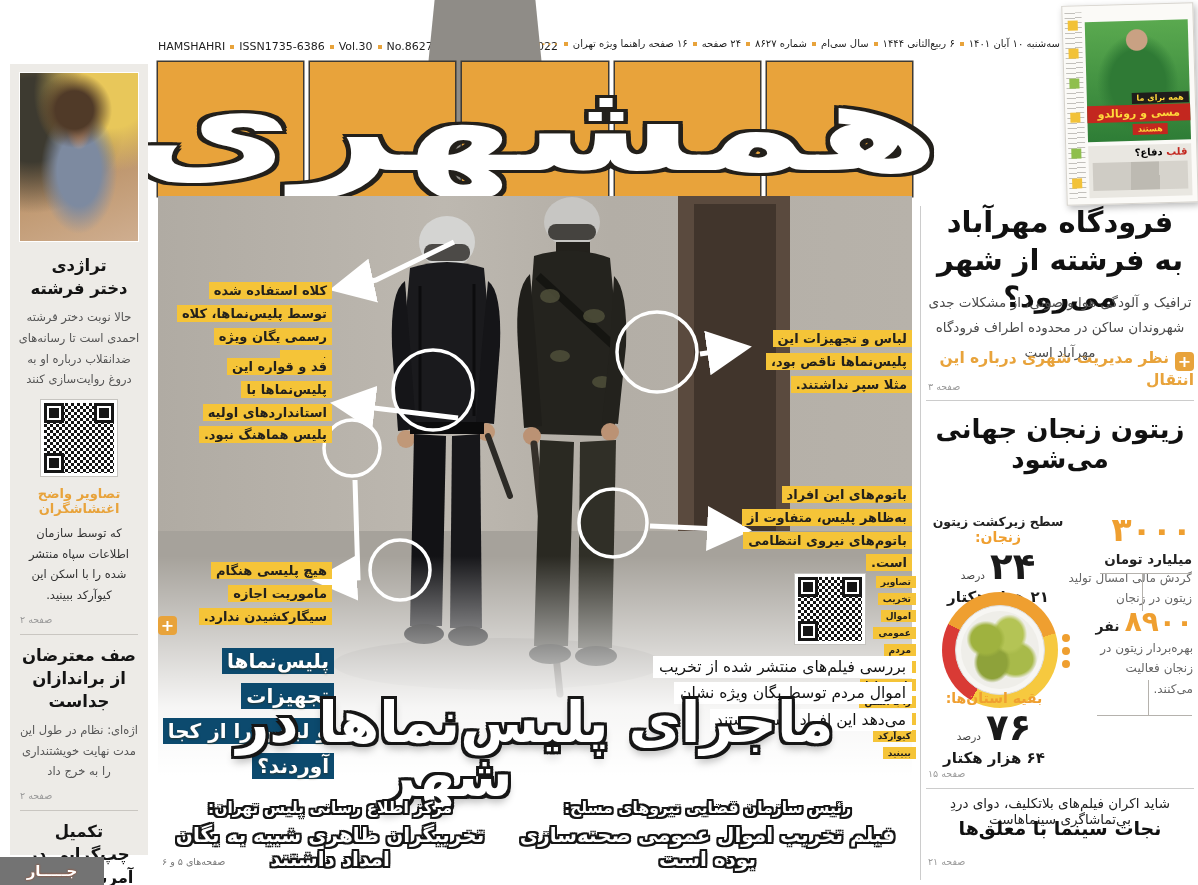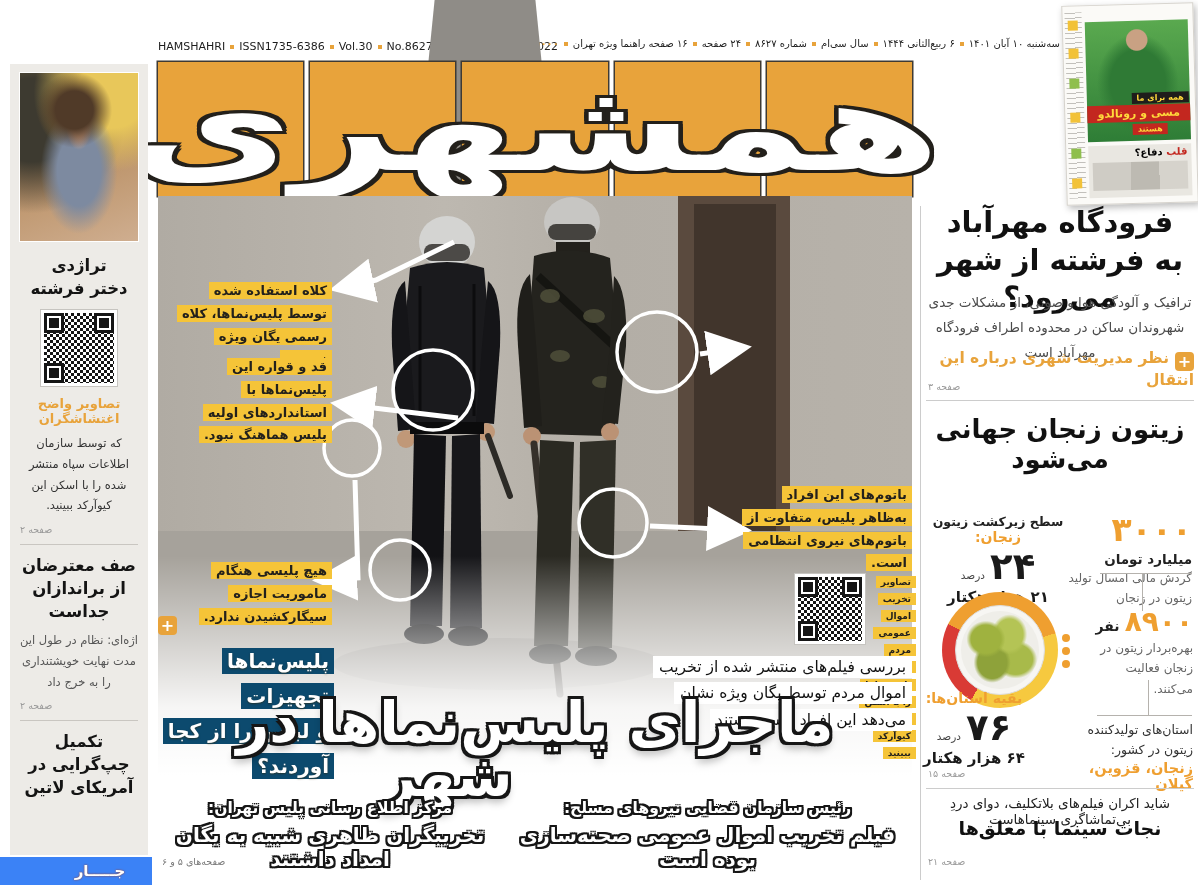--- a/index.html
+++ b/index.html
@@ -180,6 +180,7 @@
       <div>تراژدی</div>
       <div>دختر فرشته</div>
     </div>
+    <div class="sb-body">حالا نوبت دختر فرشته احمدی است تا رسانه‌های ضدانقلاب درباره او به دروغ روایت‌سازی کنند</div>
     <div class="qr sb-qr">
         <i class="tl"></i>
         <i class="tr"></i>

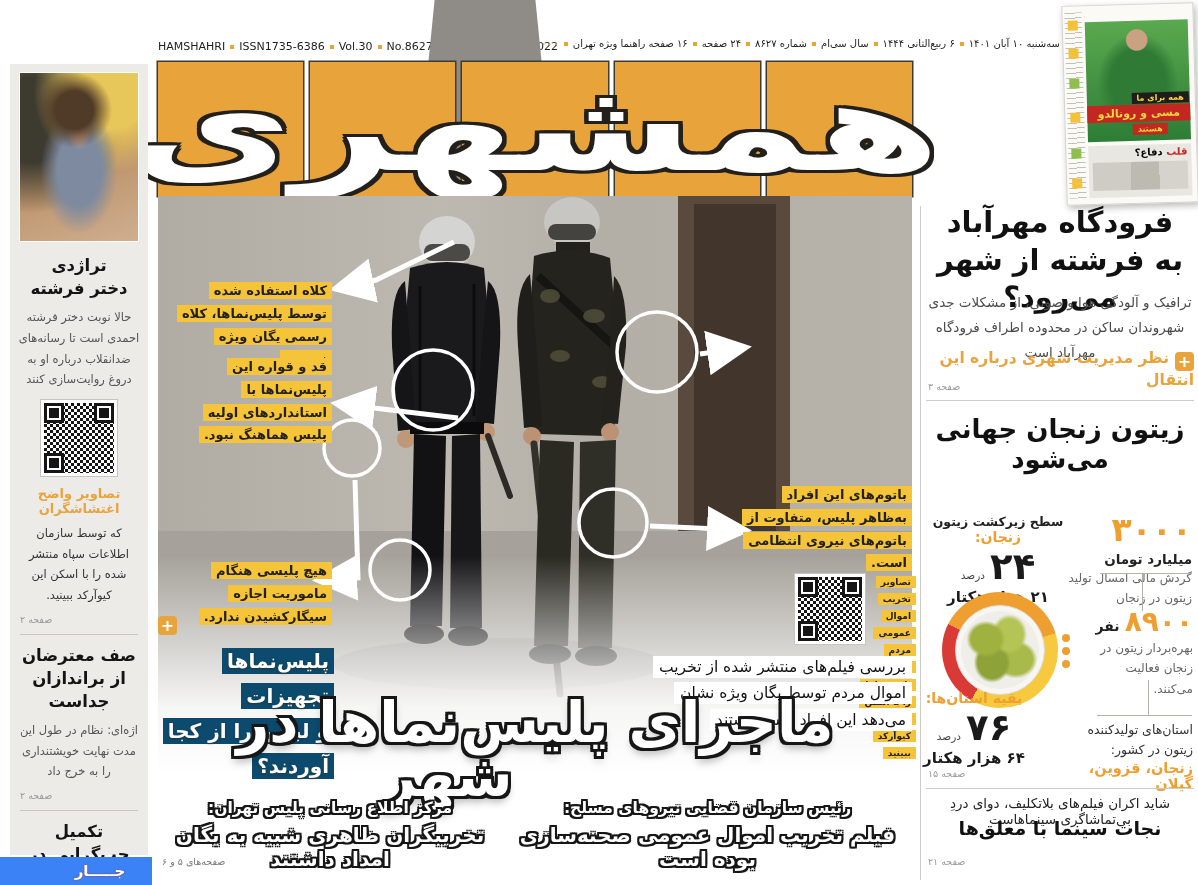--- a/index.html
+++ b/index.html
@@ -272,6 +272,8 @@
     <span class="hl">کلاه استفاده شده توسط پلیس‌نماها، کلاه رسمی یگان ویژه نیست.</span></div>
   <div class="ann" style="left:174px;top:356px;width:158px;">
     <span class="hl">قد و قواره این پلیس‌نماها با استانداردهای اولیه پلیس هماهنگ نبود.</span></div>
+  <div class="ann" style="left:744px;top:328px;width:168px;">
+    <span class="hl">لباس و تجهیزات این پلیس‌نماها ناقص بود، مثلا سپر نداشتند.</span></div>
   <div class="ann" style="left:740px;top:484px;width:172px;">
     <span class="hl">باتوم‌های این افراد به‌ظاهر پلیس، متفاوت از باتوم‌های نیروی انتظامی است.</span></div>
   <div class="ann" style="left:174px;top:560px;width:158px;">

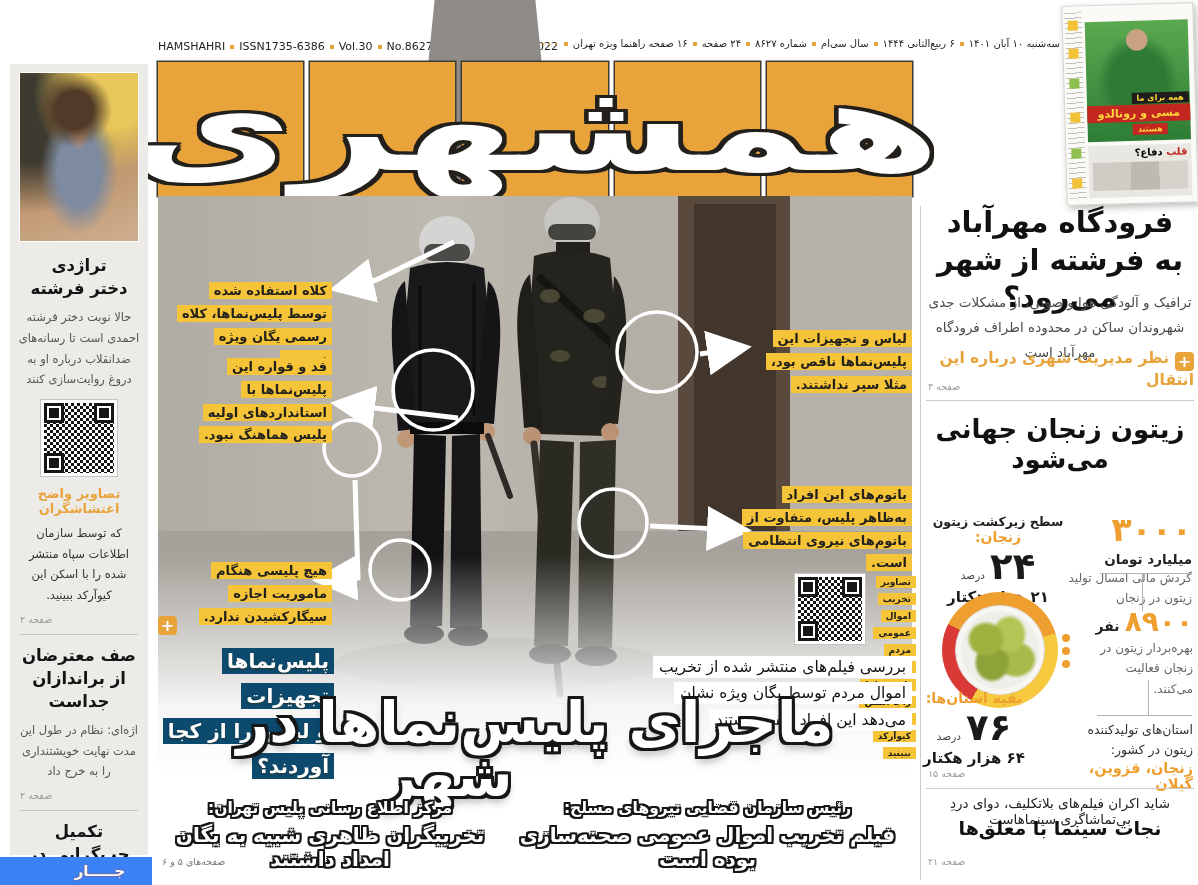--- a/index.html
+++ b/index.html
@@ -356,7 +356,7 @@
   <div class="iline" style="left:1097px;top:715px;width:95px;height:1px;"></div>
   <div class="iline" style="left:1148px;top:680px;width:1px;height:35px;"></div>
 
-  <div class="rc" style="left:904px;top:690px;width:140px;">
+  <div class="rc" style="left:924px;top:690px;width:140px;">
     <div style="font-size:14px;font-weight:bold;color:#ef9f30;">بقیه استان‌ها:</div>
     <div><span style="font-size:37px;font-weight:bold;color:#1a1a1a;">۷۶</span>
          <span style="font-size:10.5px;color:#444;">درصد</span></div>

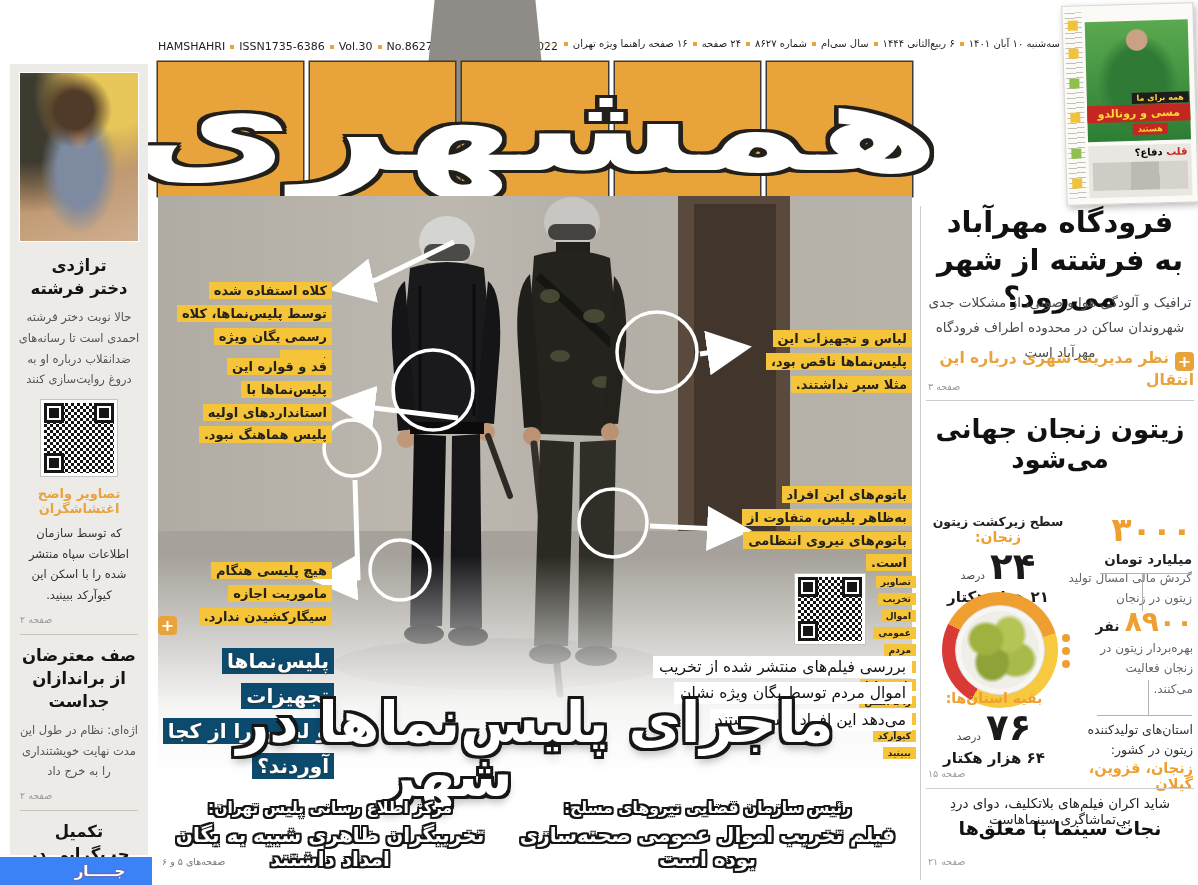--- a/index.html
+++ b/index.html
@@ -362,10 +362,6 @@
          <span style="font-size:10.5px;color:#444;">درصد</span></div>
     <div style="font-size:15px;font-weight:bold;color:#1a1a1a;">۶۴ هزار هکتار</div>
   </div>
-  <div class="rc" style="left:1085px;top:720px;width:108px;text-align:right;">
-    <div style="font-size:12.5px;color:#333;line-height:1.6;">استان‌های تولیدکننده زیتون در کشور:</div>
-    <div style="font-size:14.5px;font-weight:bold;color:#ef9f30;">زنجان، قزوین، گیلان</div>
-  </div>
   <div class="pageref" style="left:928px;top:768px;">صفحه ۱۵</div>
   <div class="rc-hr" style="top:788px;"></div>
 

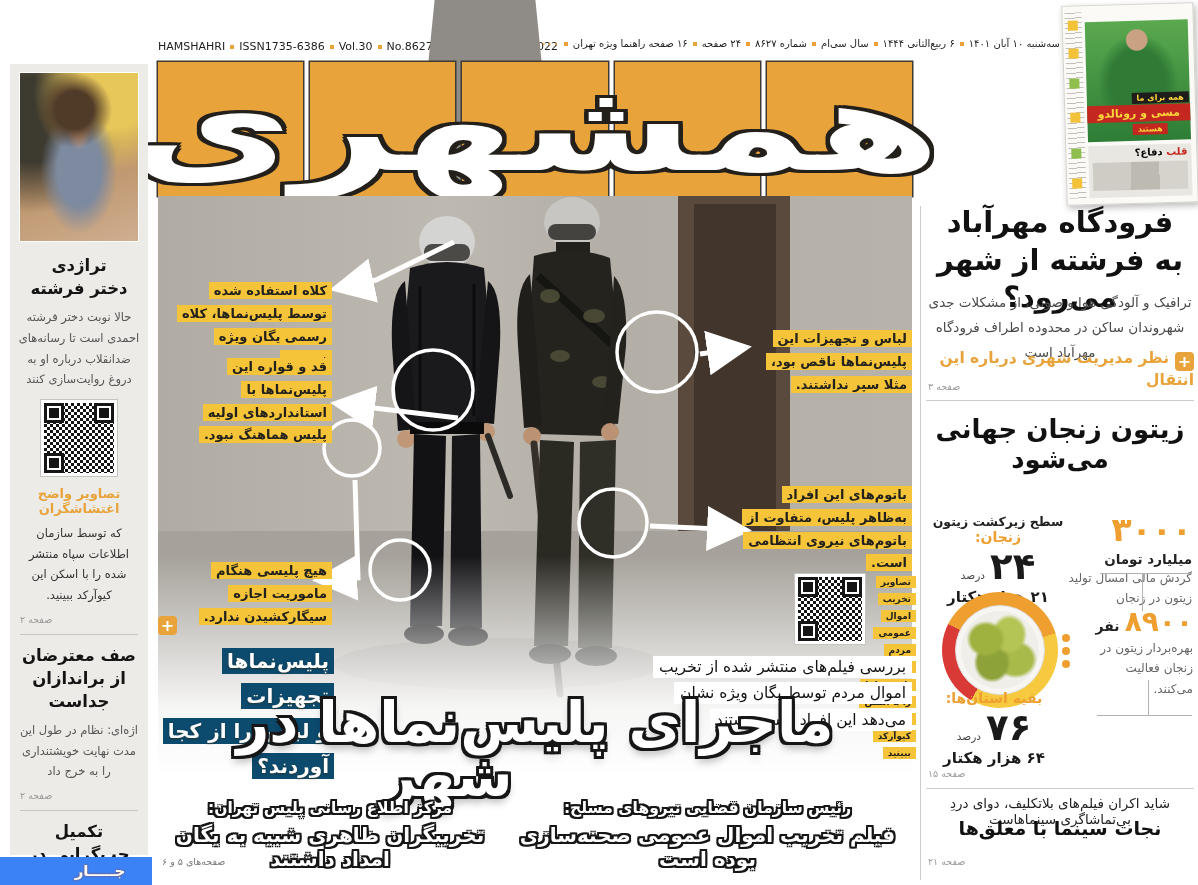--- a/index.html
+++ b/index.html
@@ -69,9 +69,9 @@
   .qr i::after{content:"";position:absolute;inset:2px;background:#151515;}
   .qr i.tl{left:0;top:0;} .qr i.tr{right:0;top:0;} .qr i.bl{left:0;bottom:0;}
   .sb-qr{width:70px;height:70px;margin:10px auto 0;}
-  .ad-banner{left:0;top:857px;width:104px;height:28px;background:#3b82f6;color:#fff;
+  .ad-banner{left:0;top:857px;width:104px;height:28px;background:#737373;color:#fff;
       display:flex;align-items:center;justify-content:center;font-weight:bold;font-size:15px;
-      text-shadow:0 0 2px #b43d12;padding-left:48px;}
+      text-shadow:0 0 2px #b43d12;}
   
   .photo{left:158px;top:196px;width:754px;height:604px;
       background:linear-gradient(90deg,#b0aba3 0%,#bdb8b0 38%,#b3aea6 60%,#b7b2aa 100%);}

